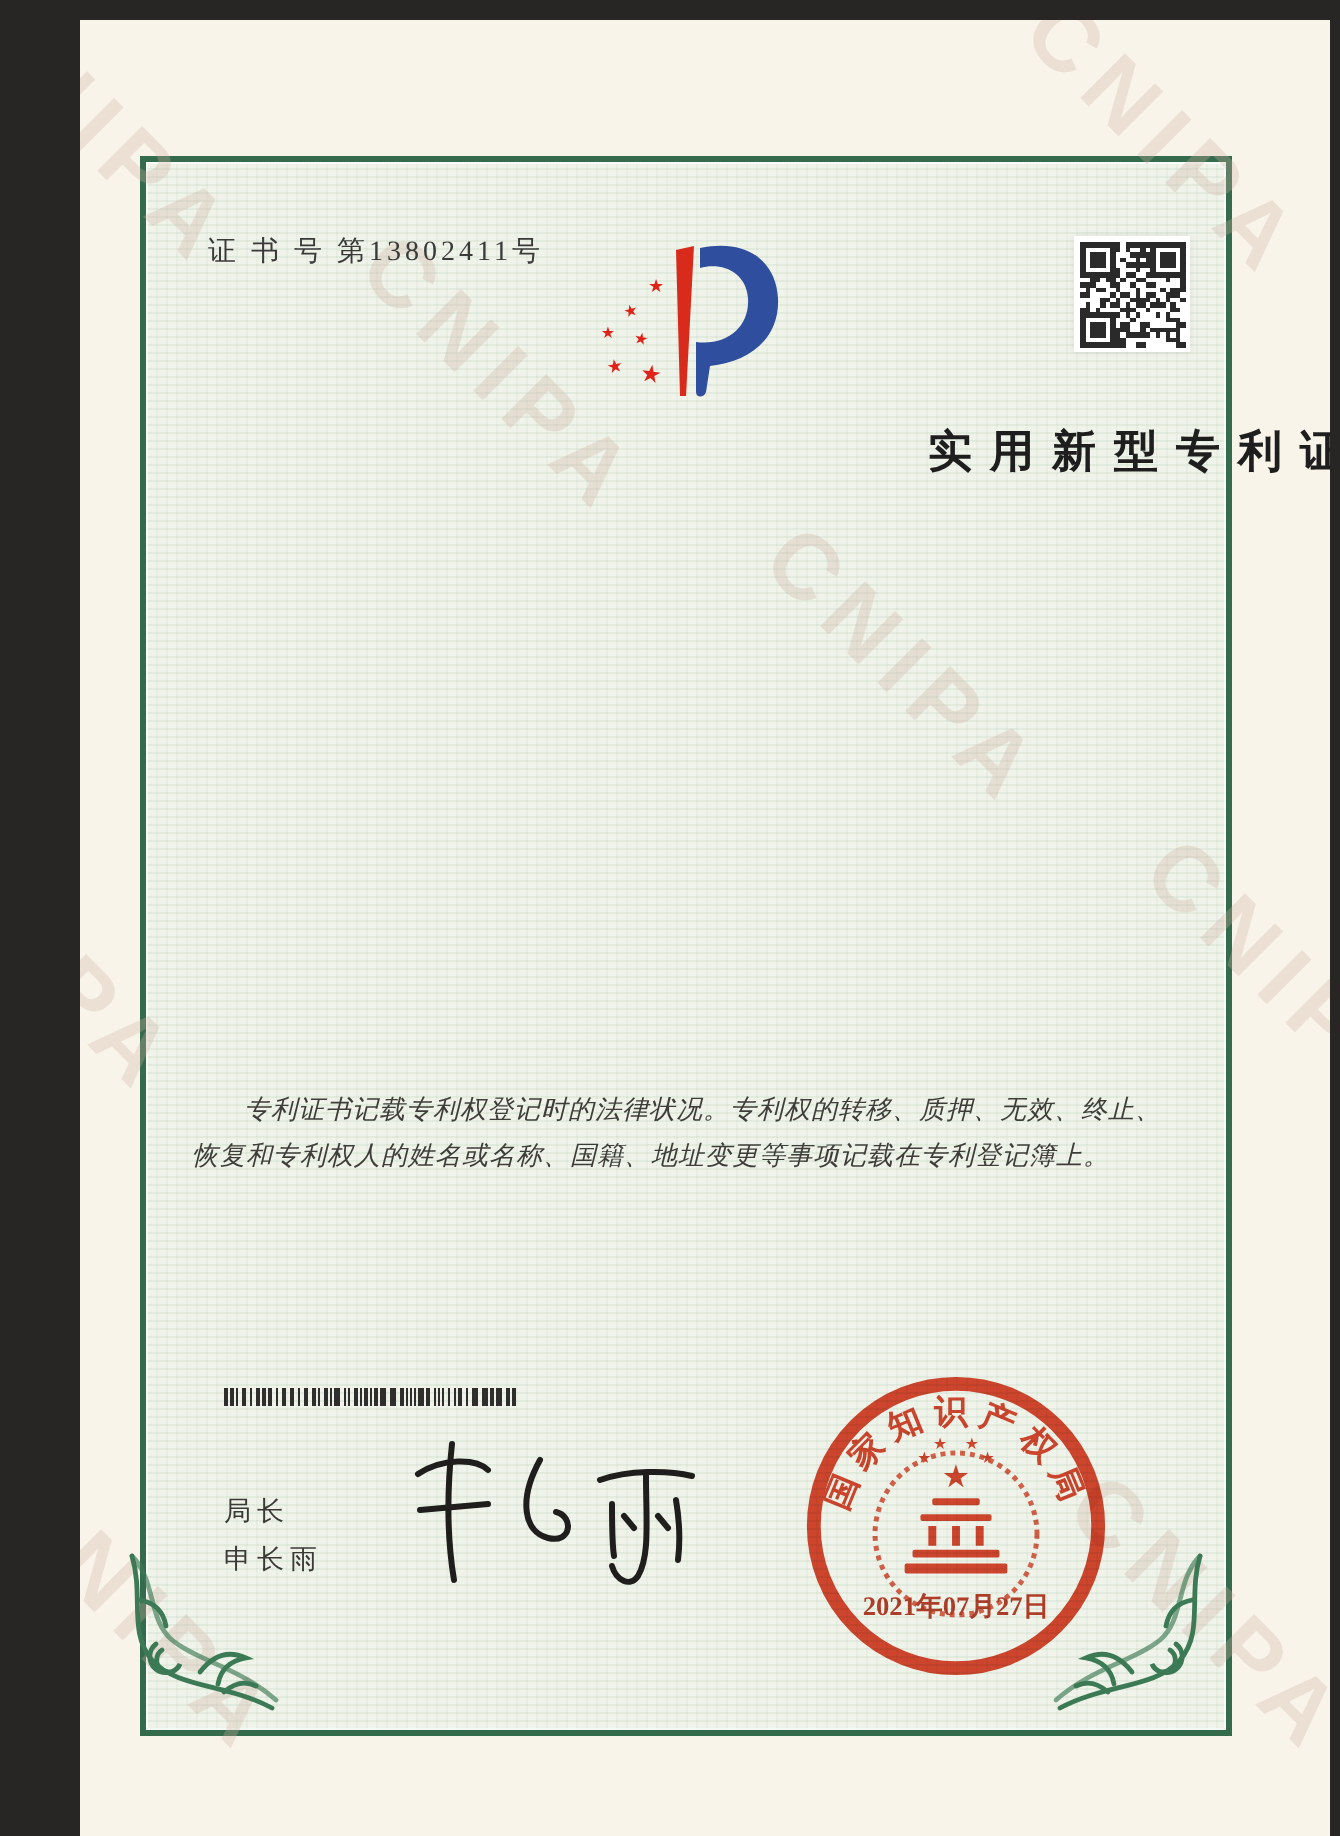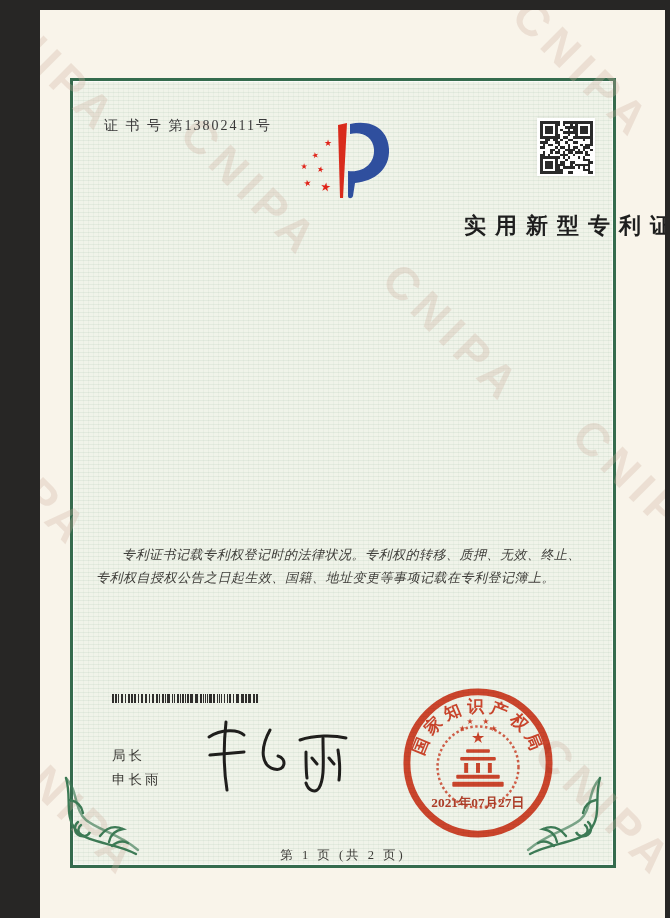--- a/index.html
+++ b/index.html
@@ -404,7 +404,7 @@
   </div>
 
   <div class="content paras">
-    <p>专利证书记载专利权登记时的法律状况。专利权的转移、质押、无效、终止、专利权自授权公告之日起生效、国籍、地址变更等事项记载在专利登记簿上。</p>
+    <p>专利证书记载专利权登记时的法律状况。专利权的转移、质押、无效、终止、恢复和专利权人的姓名或名称、国籍、地址变更等事项记载在专利登记簿上。</p>
   </div>
 
   <div class="content barcode">

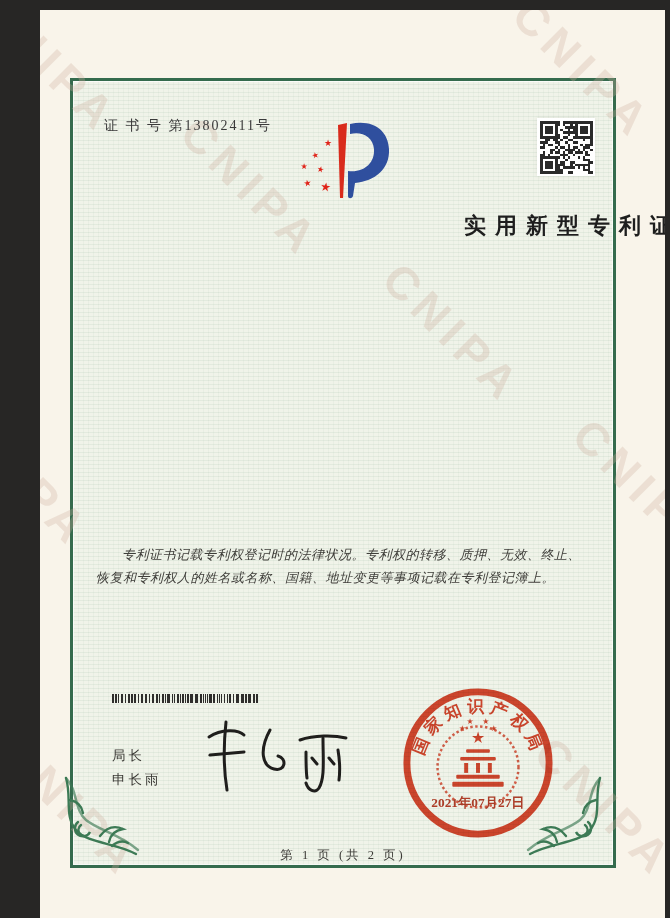--- a/index.html
+++ b/index.html
@@ -502,7 +502,6 @@
     <text x="80" y="125" font-size="13.5" font-weight="bold" fill="#b5321c" text-anchor="middle">2021年07月27日</text>
   </svg>
 
-  <div class="content pageinfo">第 1 页 (共 2 页)</div>
 
 
 </div>

